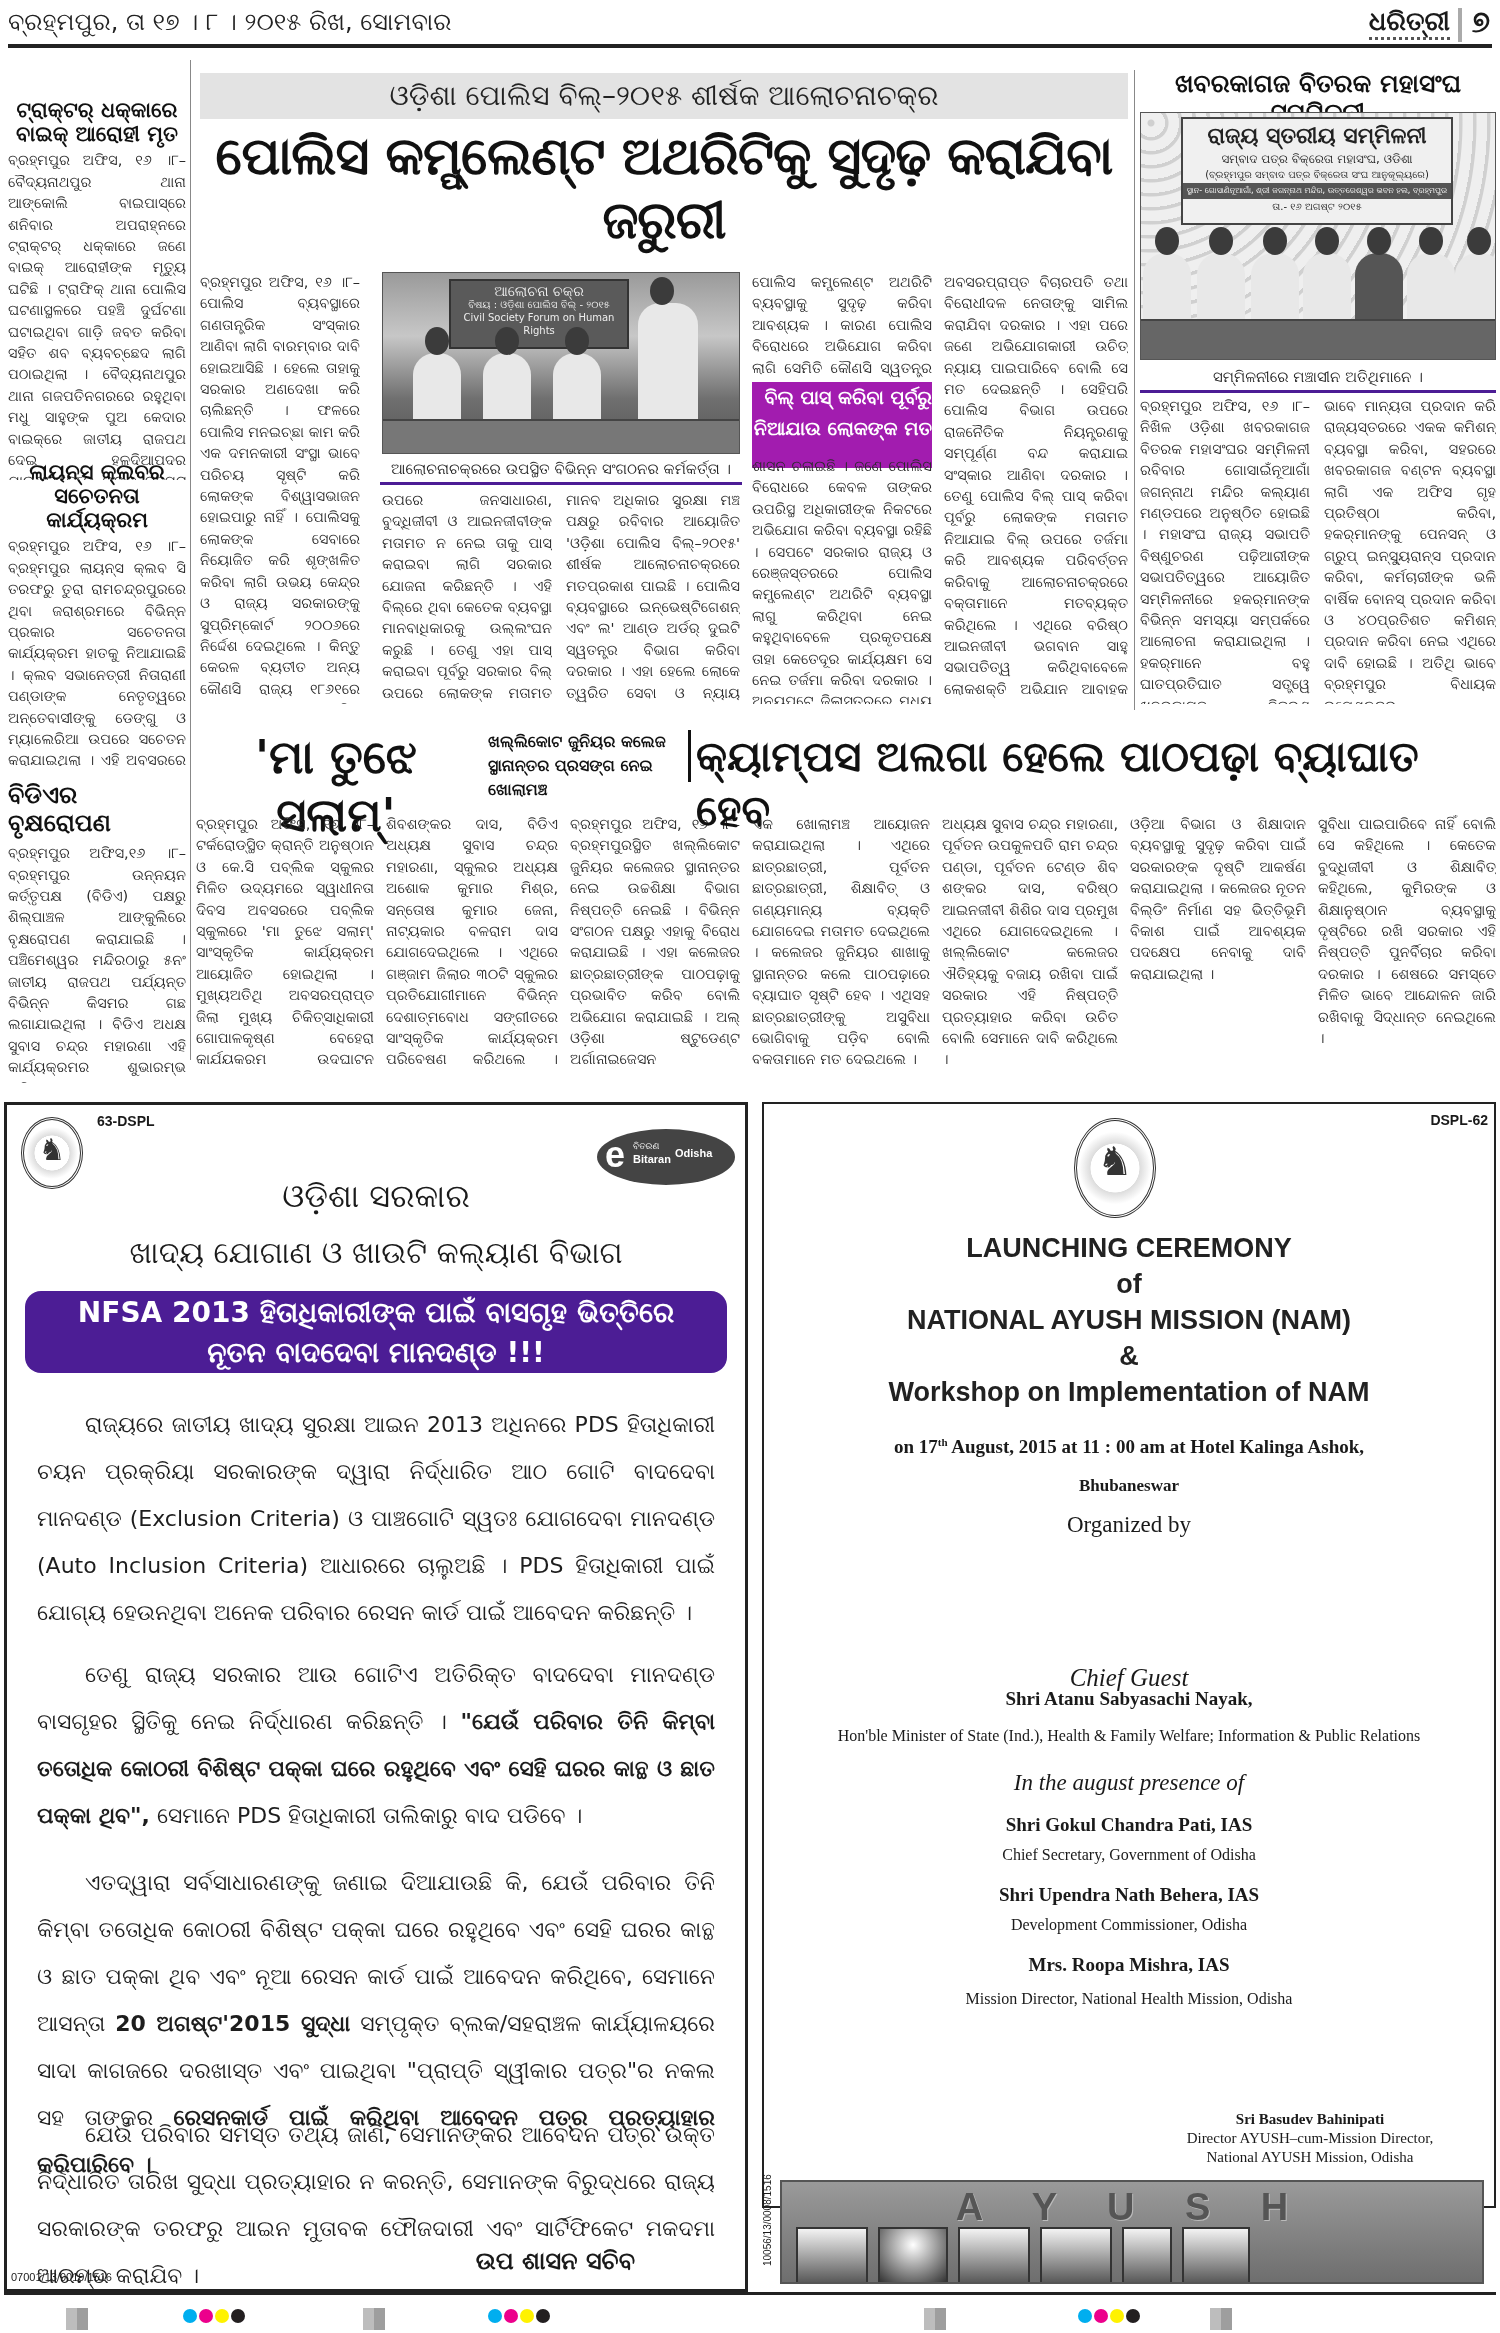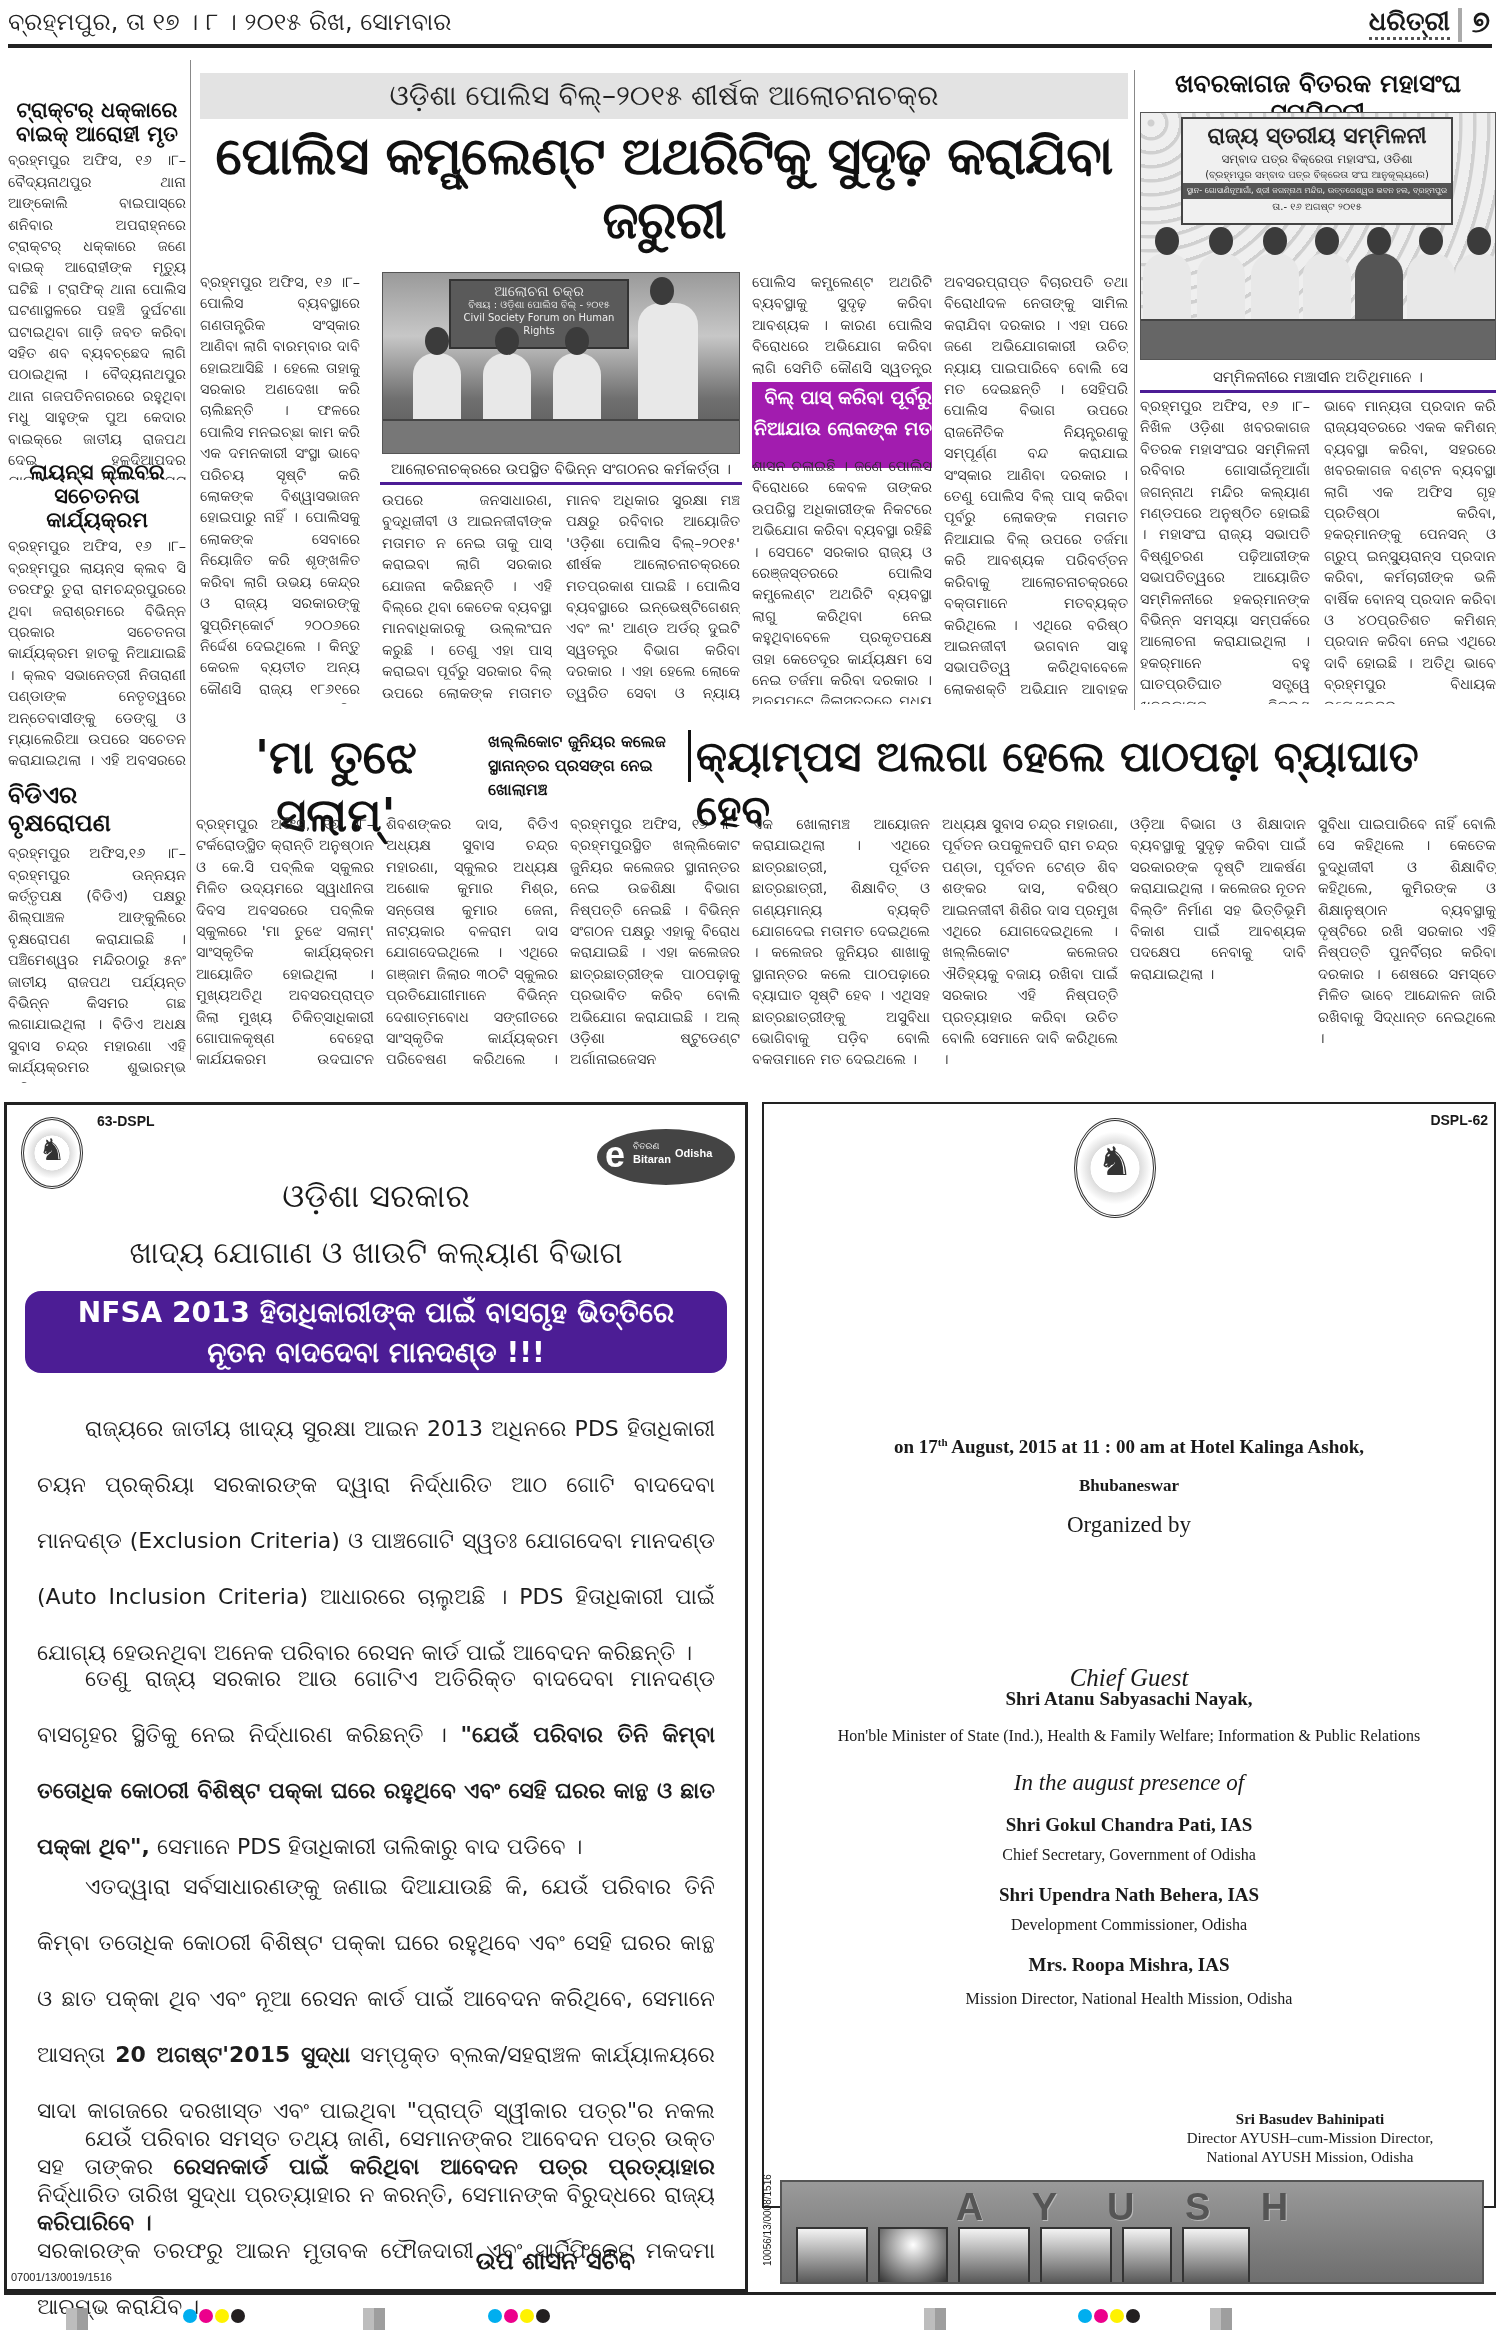--- a/index.html
+++ b/index.html
@@ -163,6 +163,13 @@
 <div class="abs ad-box" style="left:762px; top:1102px; width:734px; height:1106px; border-width:2px;">
   <div class="abs ad-l-small" style="right:6px; top:8px;">DSPL-62</div>
   <div class="emblem" style="left:310px; top:14px; width:82px; height:100px; font-size:40px;"></div>
+  <div class="abs sans" style="left:0; right:0; top:126px; text-align:center; font-size:27px; font-weight:bold; line-height:36px; color:#222;">
+    <div>LAUNCHING CEREMONY</div>
+    <div>of</div>
+    <div>NATIONAL AYUSH MISSION (NAM)</div>
+    <div>&amp;</div>
+    <div>Workshop on Implementation of NAM</div>
+  </div>
   <div class="abs serif" style="left:0; right:0; top:332px; text-align:center; font-size:19px; font-weight:bold;">
     <span>on 17</span><sup style="font-size:11px;">th</sup><span> August, 2015 at 11 : 00 am at Hotel Kalinga Ashok,</span>
   </div>

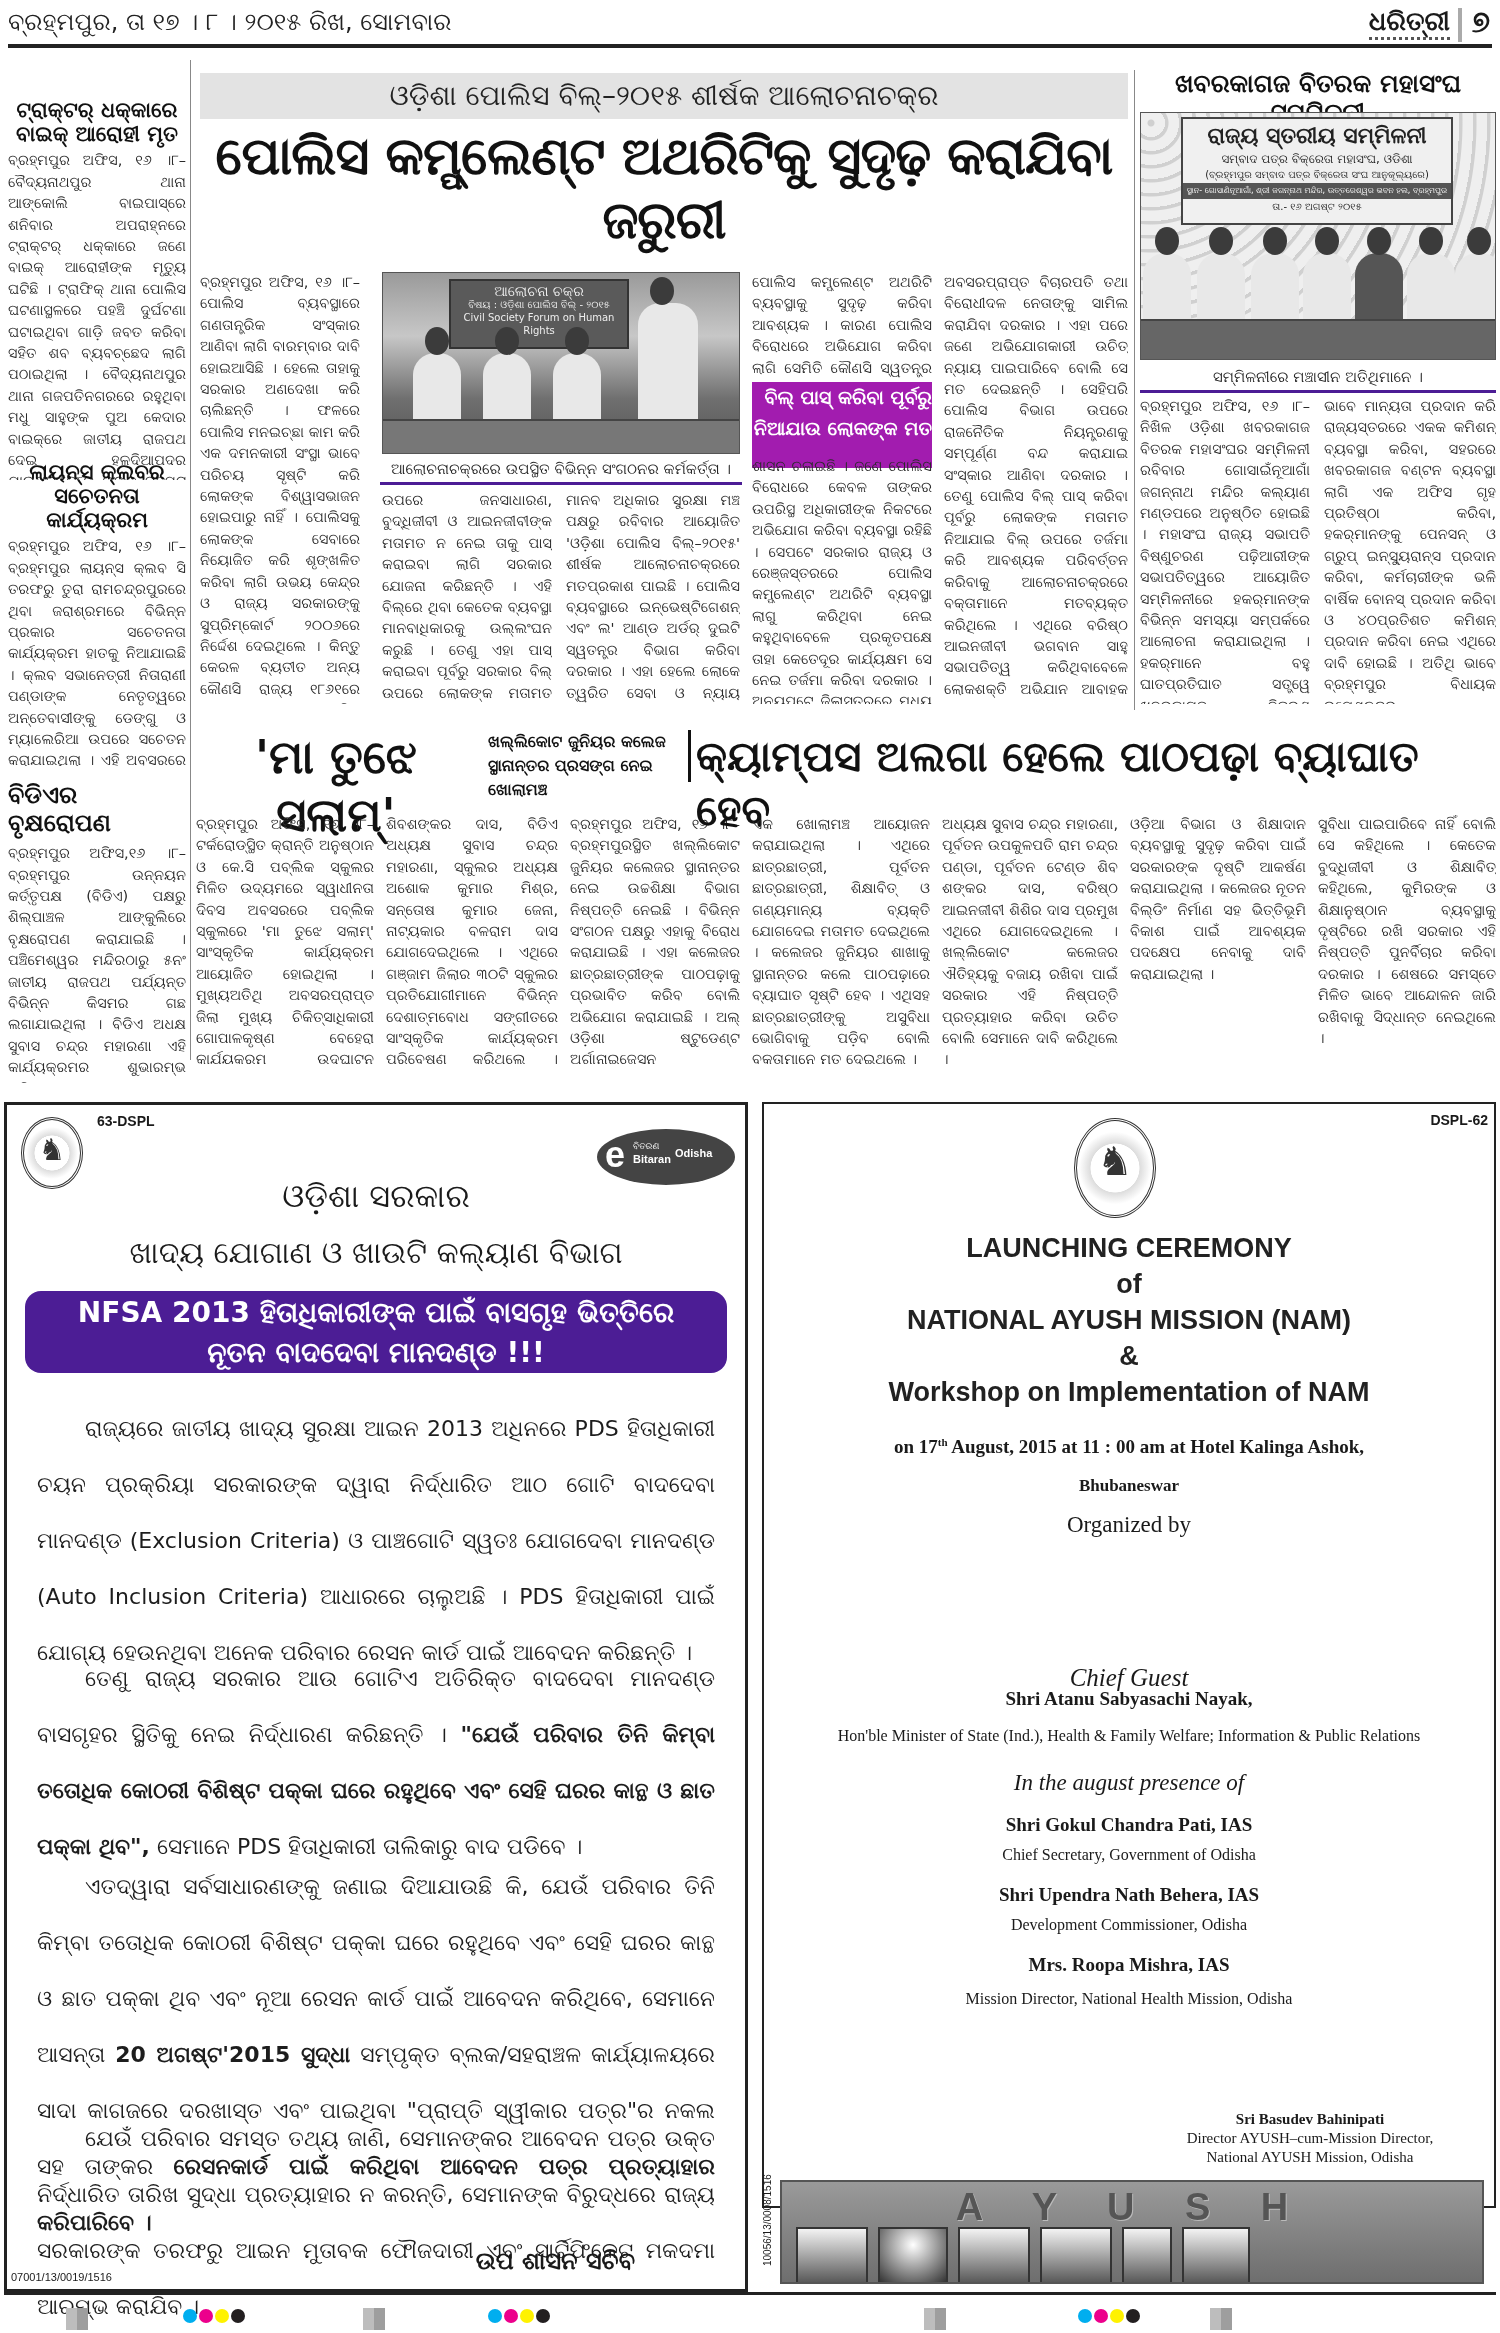--- a/index.html
+++ b/index.html
@@ -34,7 +34,7 @@
   .emblem::after { content: "♞"; position: absolute; left: 0; right: 0; top: 18%; text-align: center; color: #333; }
   .ad-l-small { font-family: "Liberation Sans", sans-serif; font-size: 14px; font-weight: bold; }
   .dark-banner { background: #4c1d95; color: #fff; border-radius: 16px; text-align: center; font-weight: bold; }
-  .ad-para { font-size: 22px; line-height: 56px; text-align: justify; color: #1d1d1d; }
+  .ad-para { font-size: 22px; line-height: 47px; text-align: justify; color: #1d1d1d; }
 
   .serif { font-family: "Liberation Serif", serif; }
   .sans { font-family: "Liberation Sans", sans-serif; }

